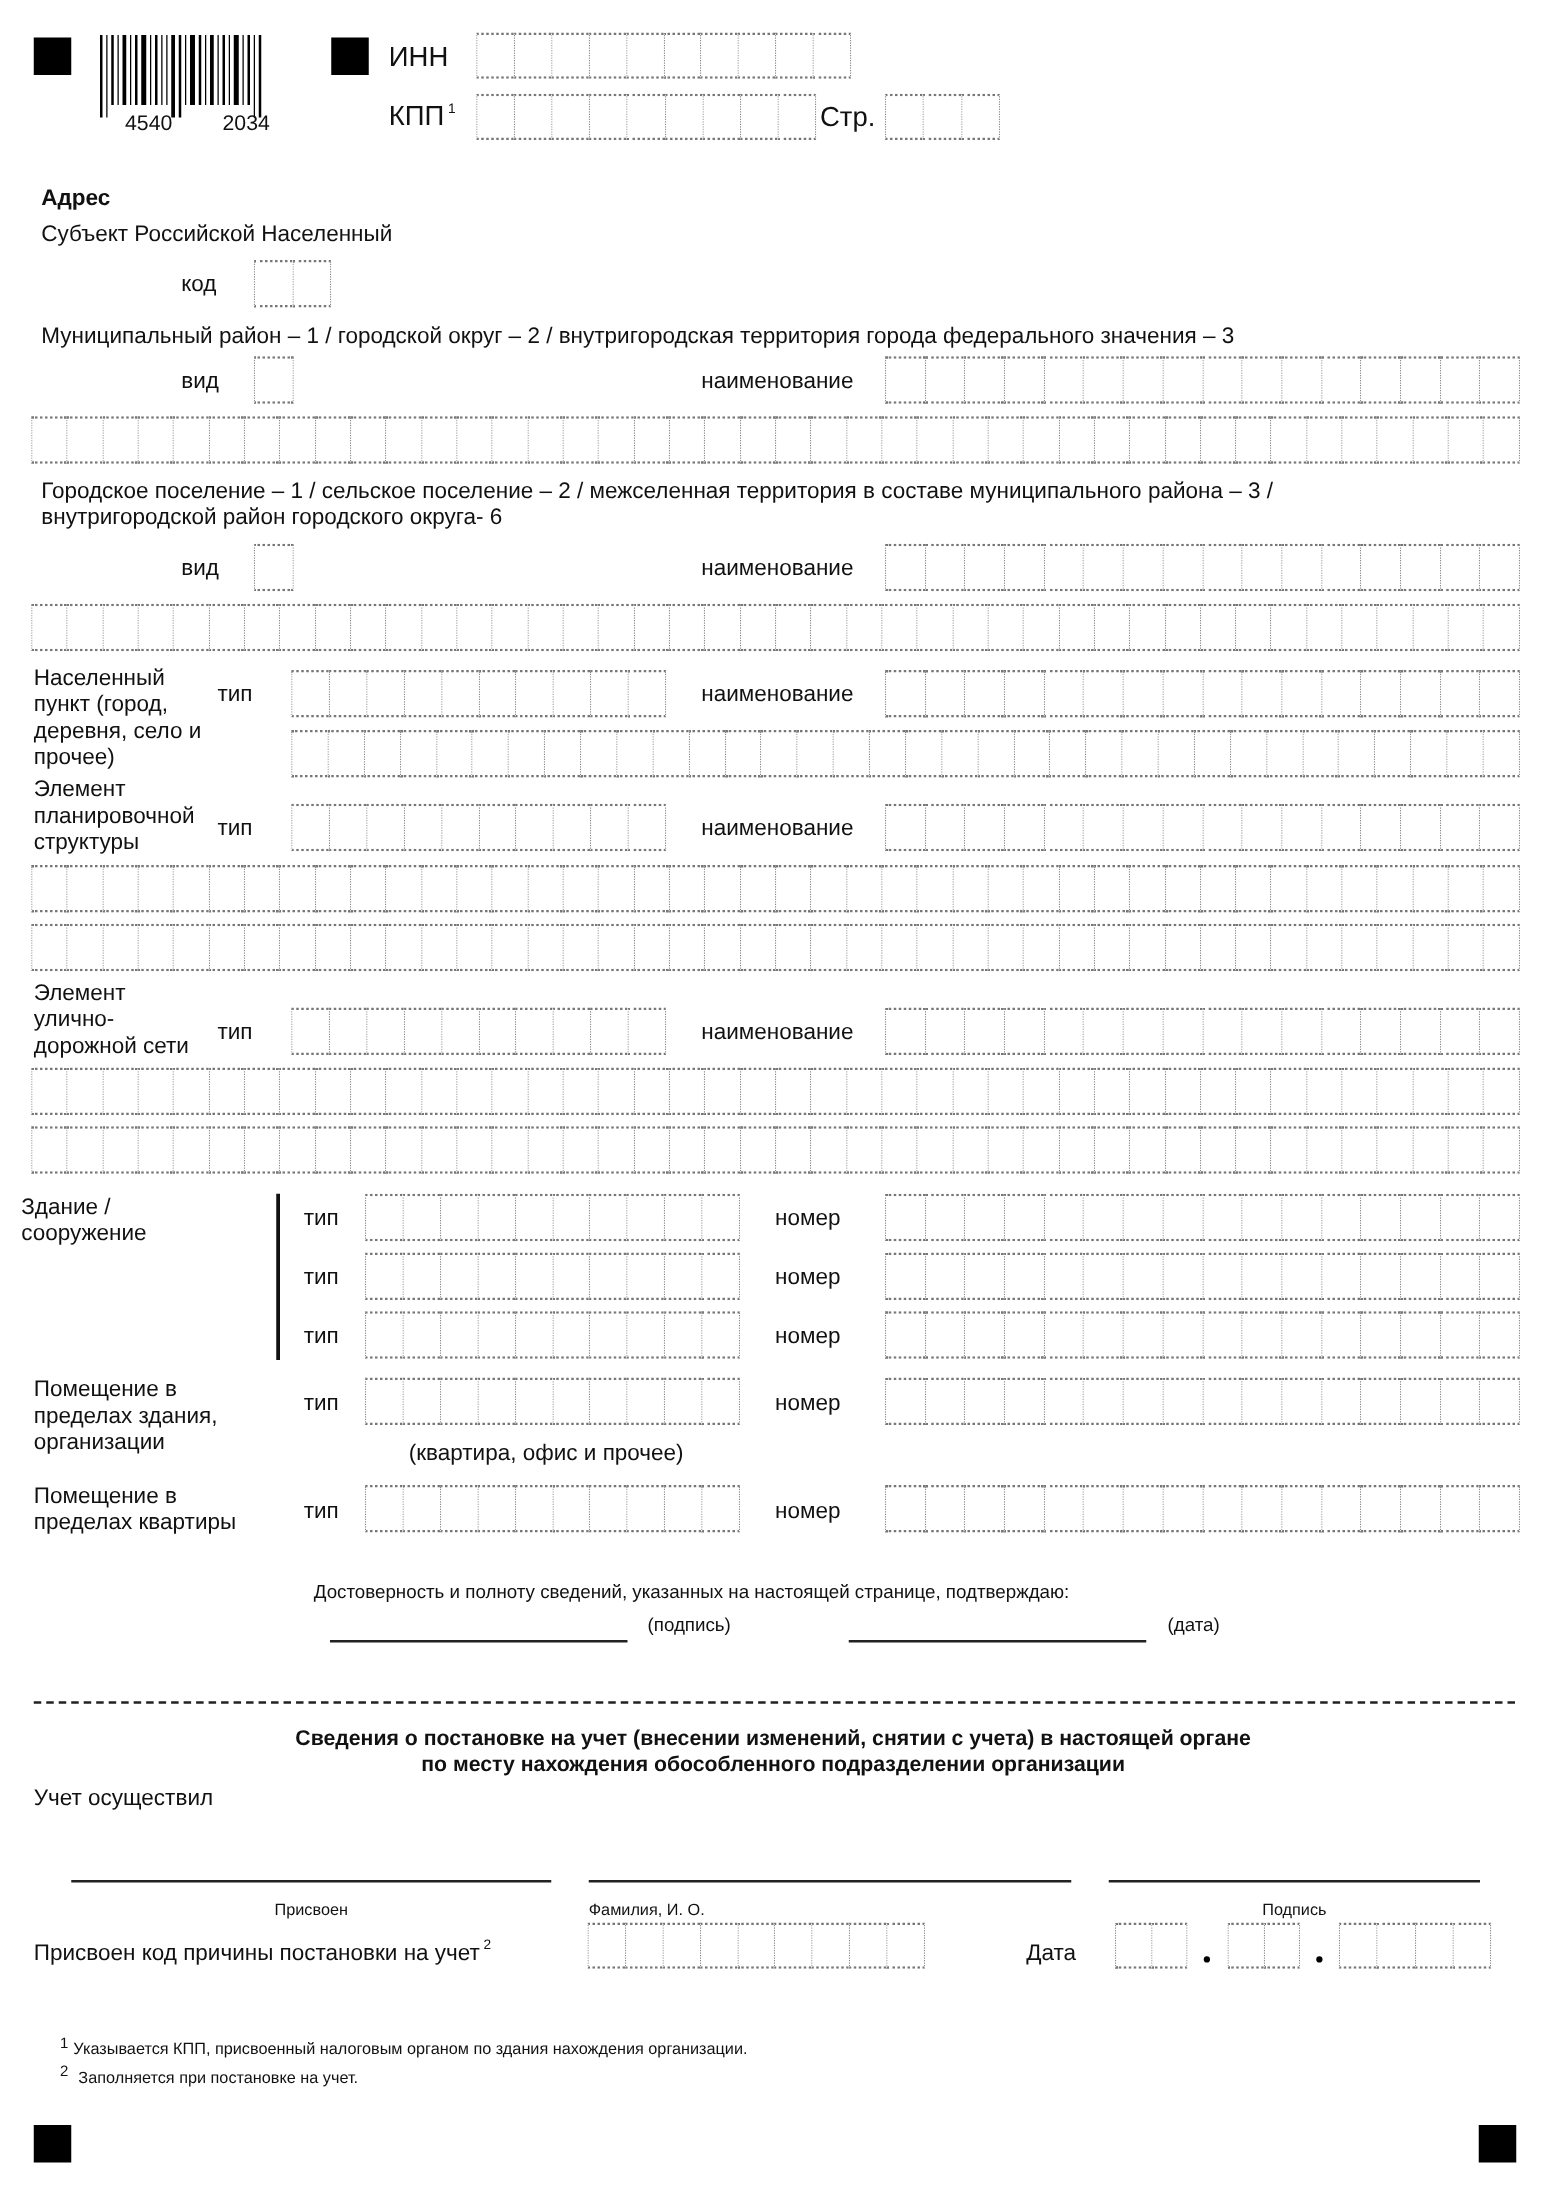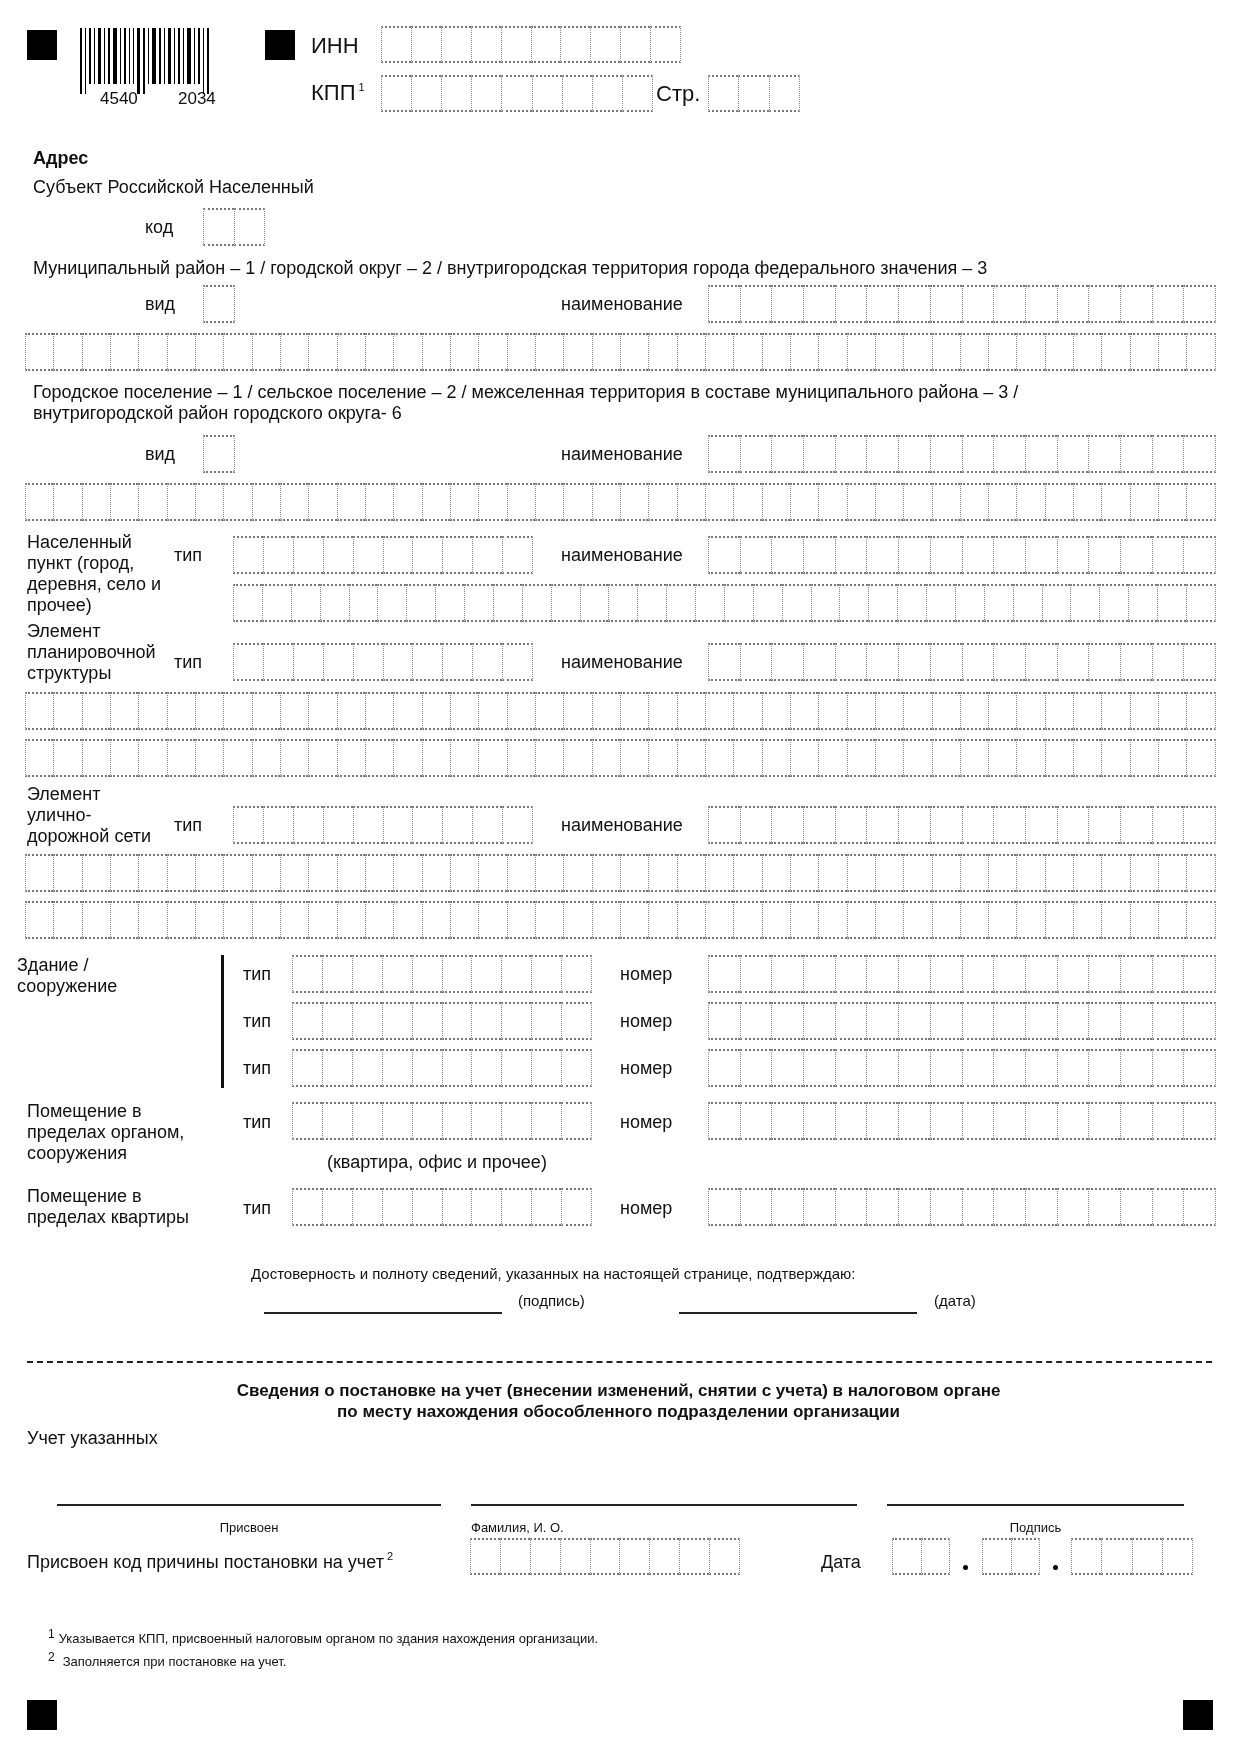--- a/index.html
+++ b/index.html
@@ -658,7 +658,7 @@
     <div class="cell" style="flex: 1 1 0px;"></div>
   </div>
 
-<div class="txt ml" style="left:27px;top:1101px;width:175px;">Помещение в пределах органом, сооружения</div>
+<div class="txt ml" style="left:27px;top:1101px;width:175px;">Помещение в пределах здания, организации</div>
 <div class="txt" style="left:243px;top:1112px;">тип</div>
 <div class="cells" style="left:292px;top:1102px;width:300px;height:38px;">
     <div class="cell" style="flex: 1 1 0px;"></div>

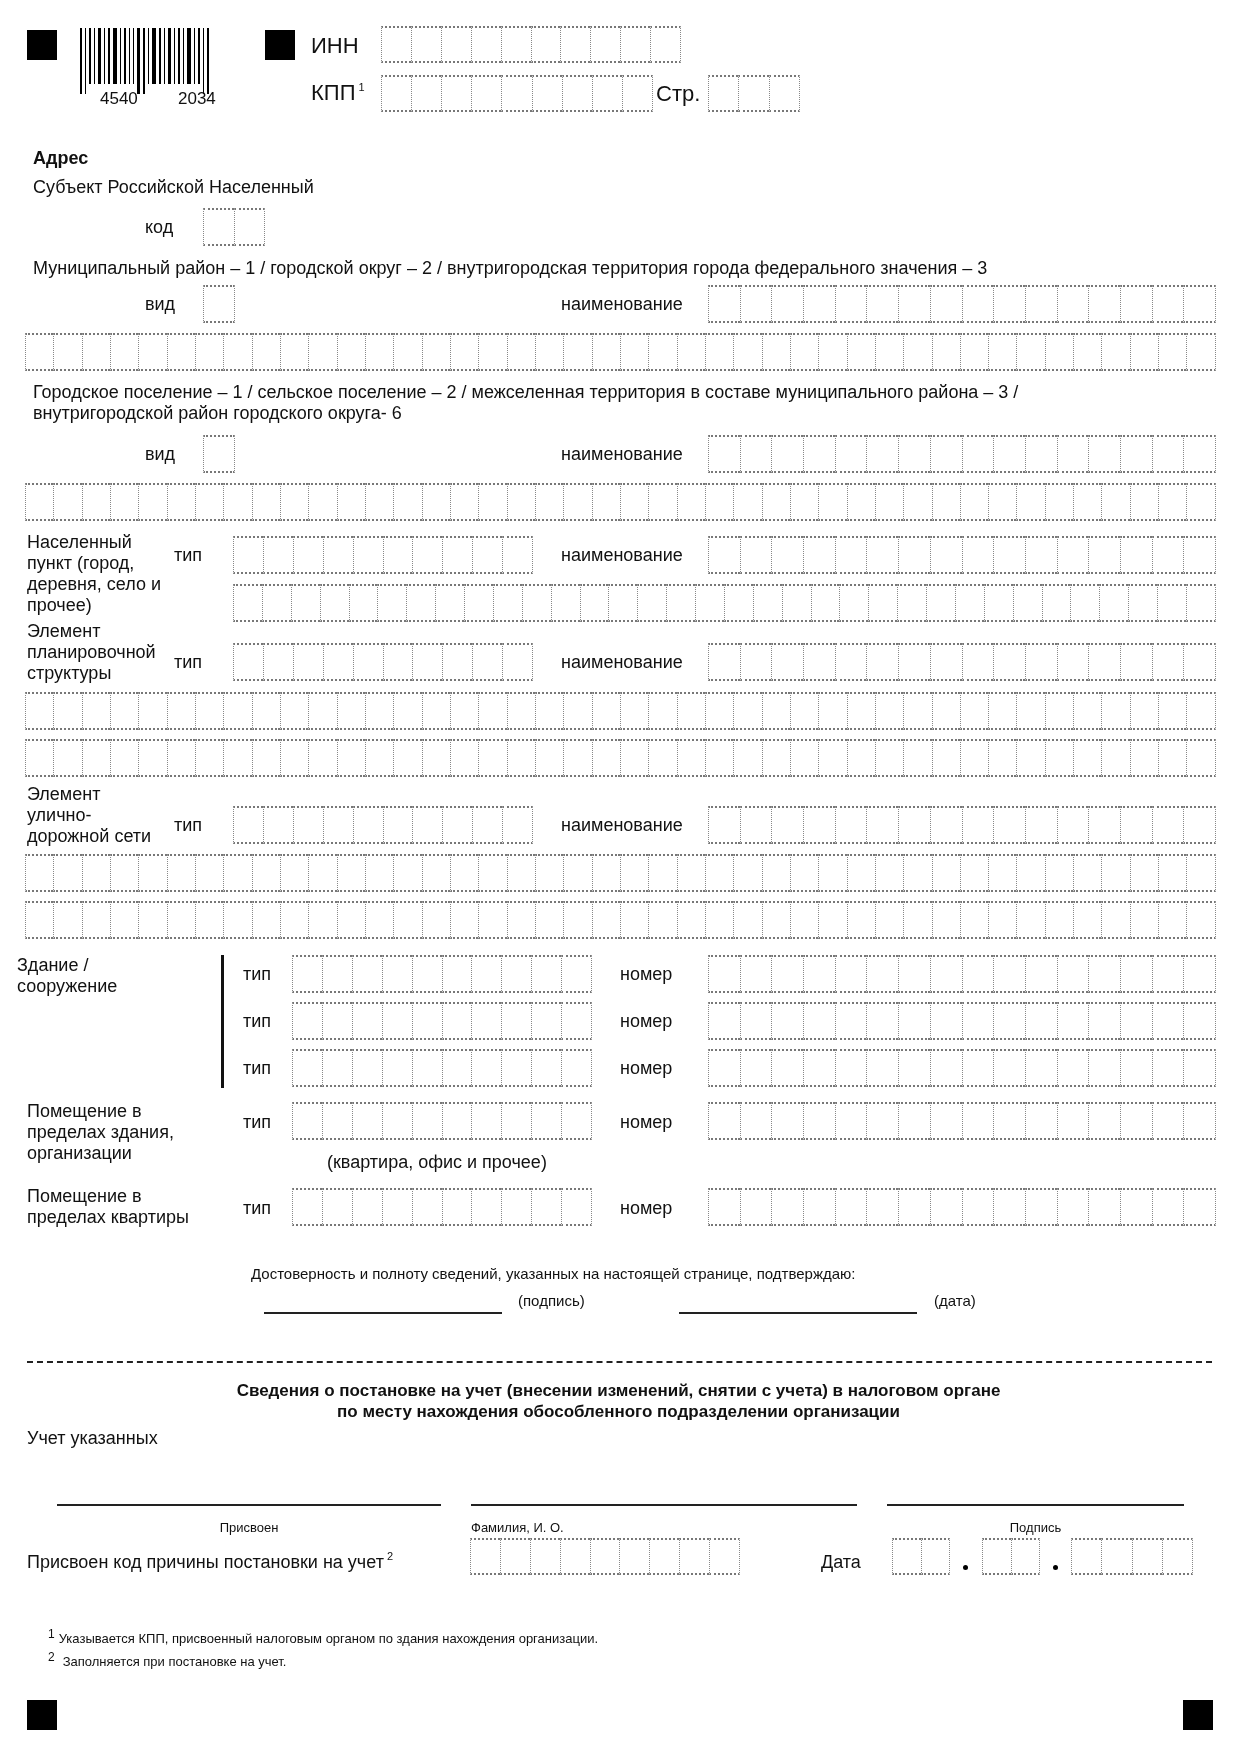--- a/index.html
+++ b/index.html
@@ -735,7 +735,7 @@
 
 <div class="dash" style="top:1361px;"></div>
 
-<div class="txt bold" style="left:0;width:1237px;text-align:center;top:1380px;font-size:17px;">Сведения о постановке на учет (внесении изменений, снятии с учета) в налоговом органе</div>
+<div class="txt bold" style="left:0;width:1237px;text-align:center;top:1380px;font-size:17px;">Сведения о постановке на учет (внесении изменений, снятии с учета) в настоящей органе</div>
 <div class="txt bold" style="left:0;width:1237px;text-align:center;top:1401px;font-size:17px;">по месту нахождения обособленного подразделении организации</div>
 <div class="txt" style="left:27px;top:1428px;">Учет указанных</div>
 

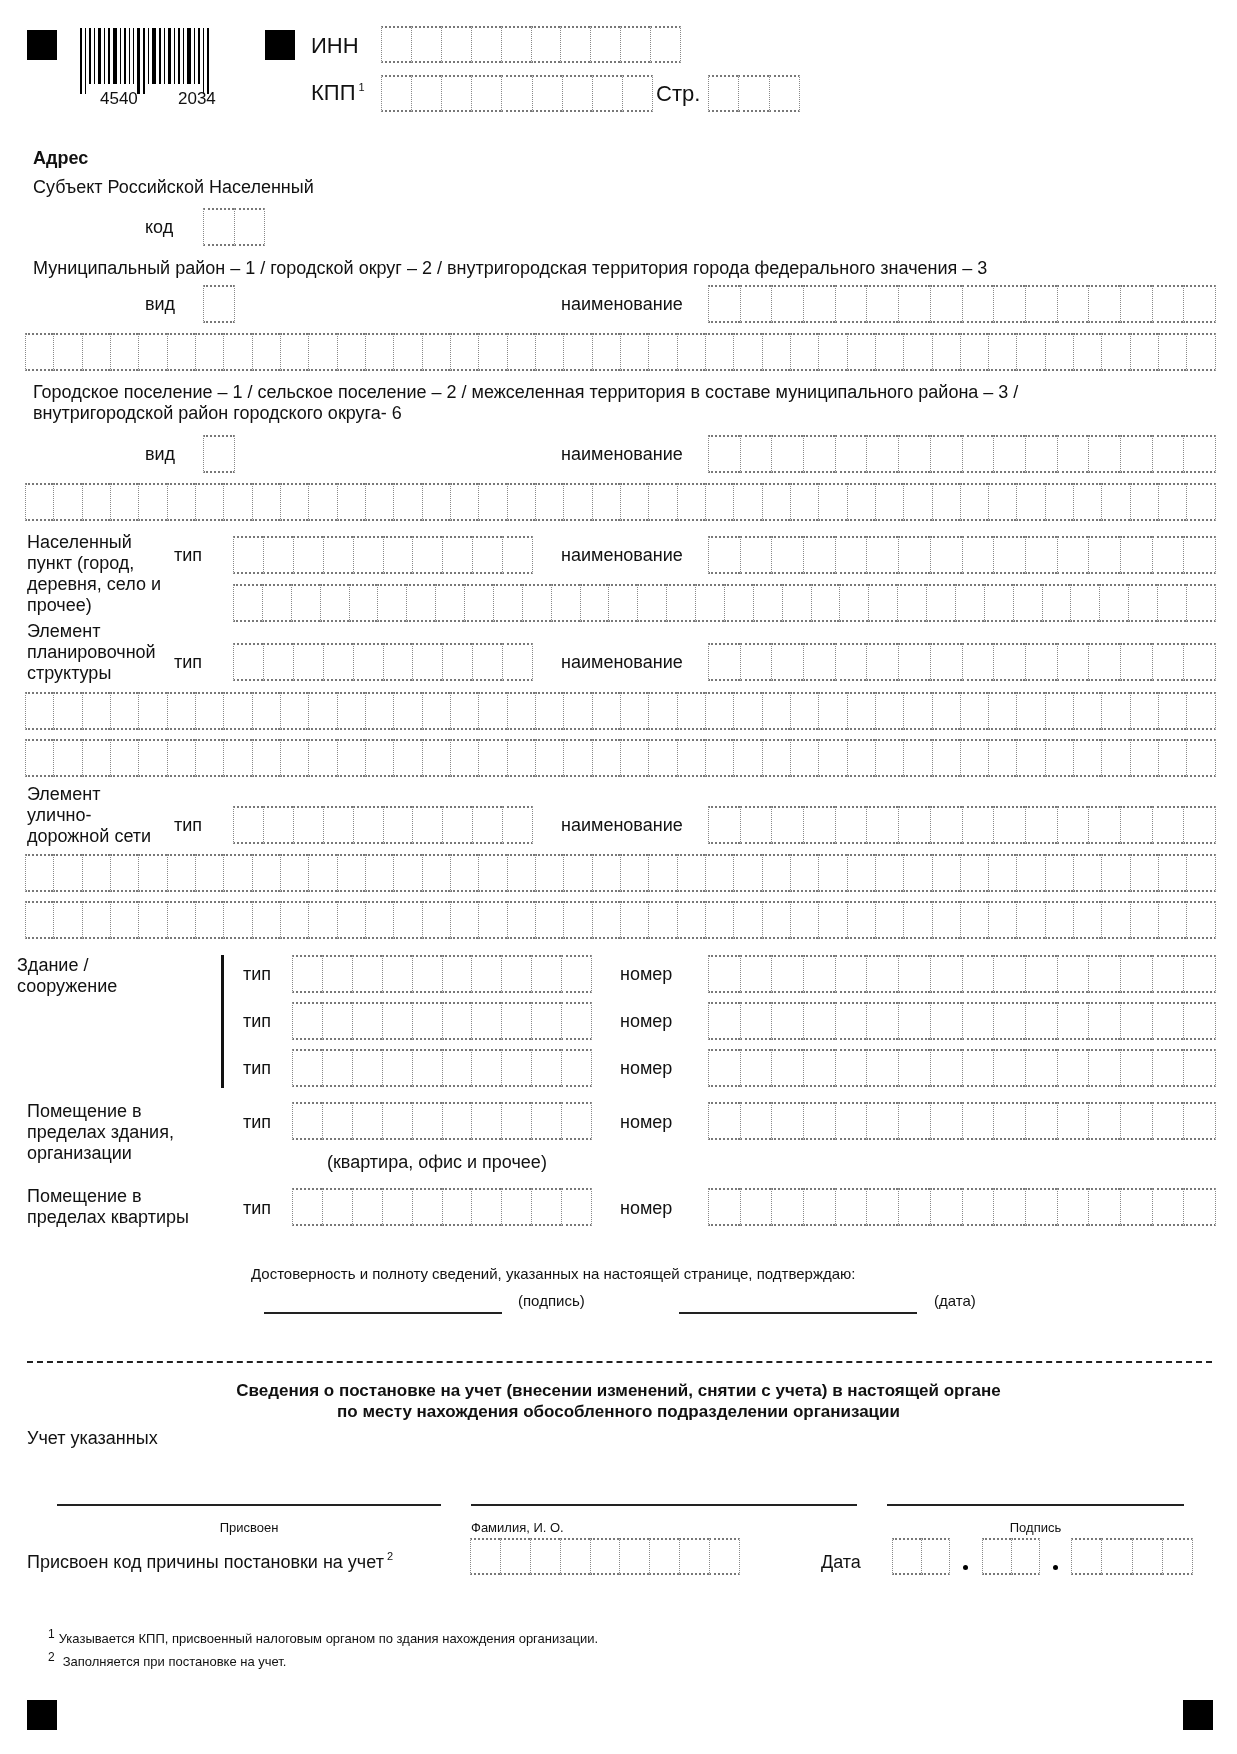--- a/index.html
+++ b/index.html
@@ -737,7 +737,7 @@
 
 <div class="txt bold" style="left:0;width:1237px;text-align:center;top:1380px;font-size:17px;">Сведения о постановке на учет (внесении изменений, снятии с учета) в настоящей органе</div>
 <div class="txt bold" style="left:0;width:1237px;text-align:center;top:1401px;font-size:17px;">по месту нахождения обособленного подразделении организации</div>
-<div class="txt" style="left:27px;top:1428px;">Учет указанных</div>
+<div class="txt" style="left:27px;top:1428px;">Учет осуществил</div>
 
 <div class="sigline" style="left:57px;top:1504px;width:384px;"></div>
 <div class="txt tiny" style="left:57px;width:384px;text-align:center;top:1517px;">Присвоен</div>

